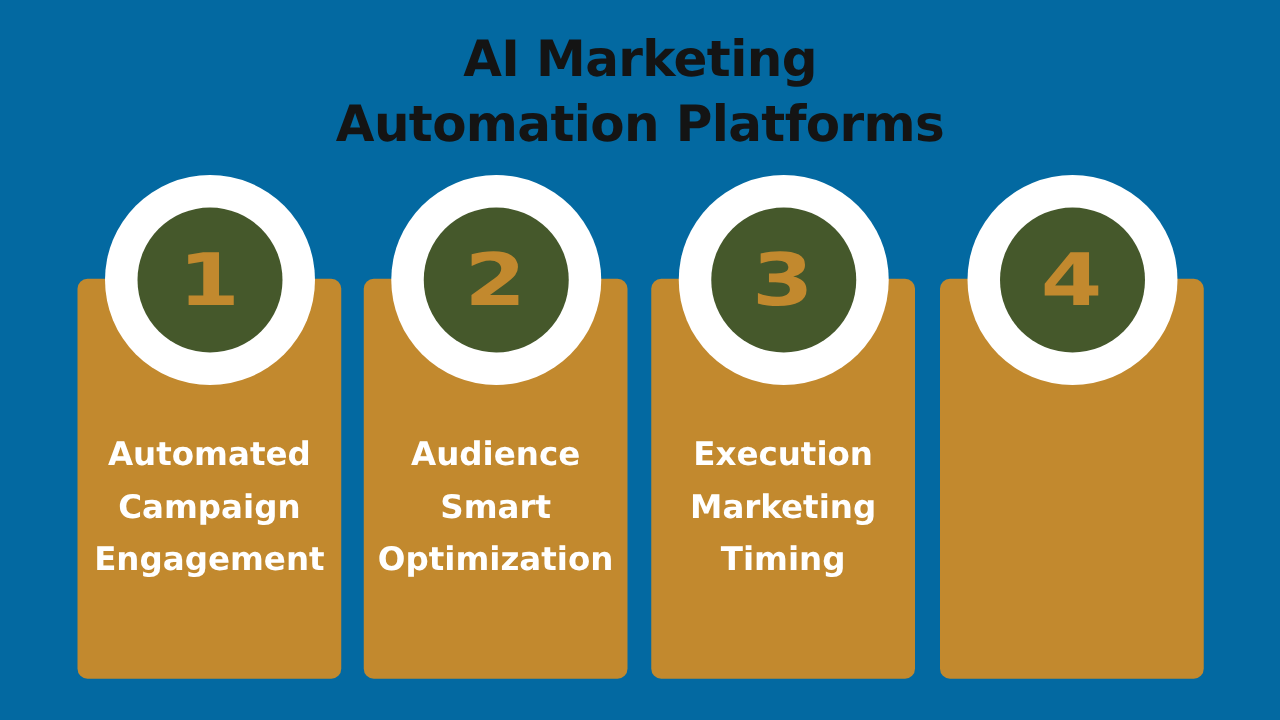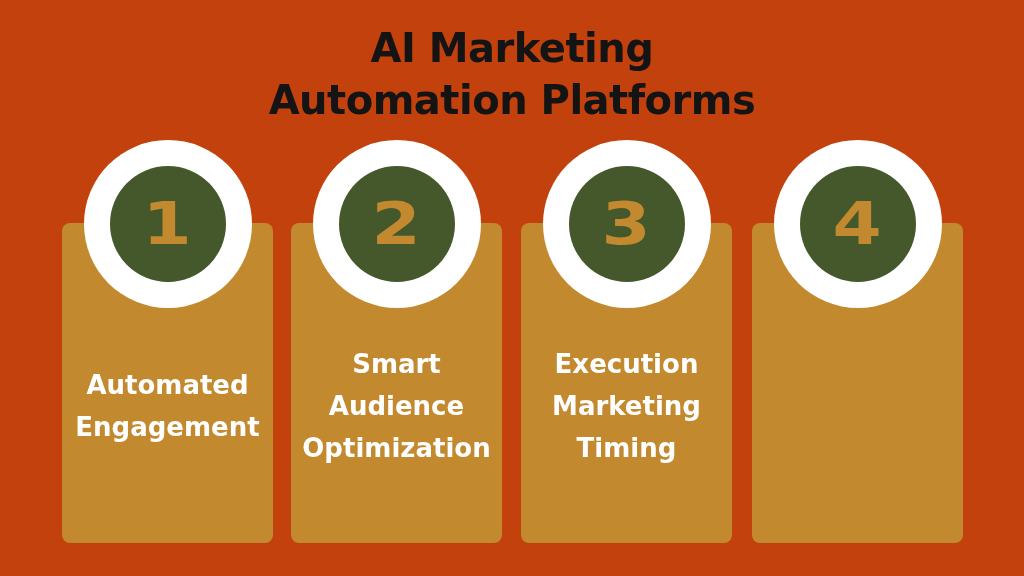--- a/index.html
+++ b/index.html
@@ -12,7 +12,7 @@
     width: 1024px;
     height: 576px;
     overflow: hidden;
-    background: #c2410c;
+    background: #0369a1;
     font-family: "DejaVu Sans", "Liberation Sans", sans-serif;
   }
   .title {

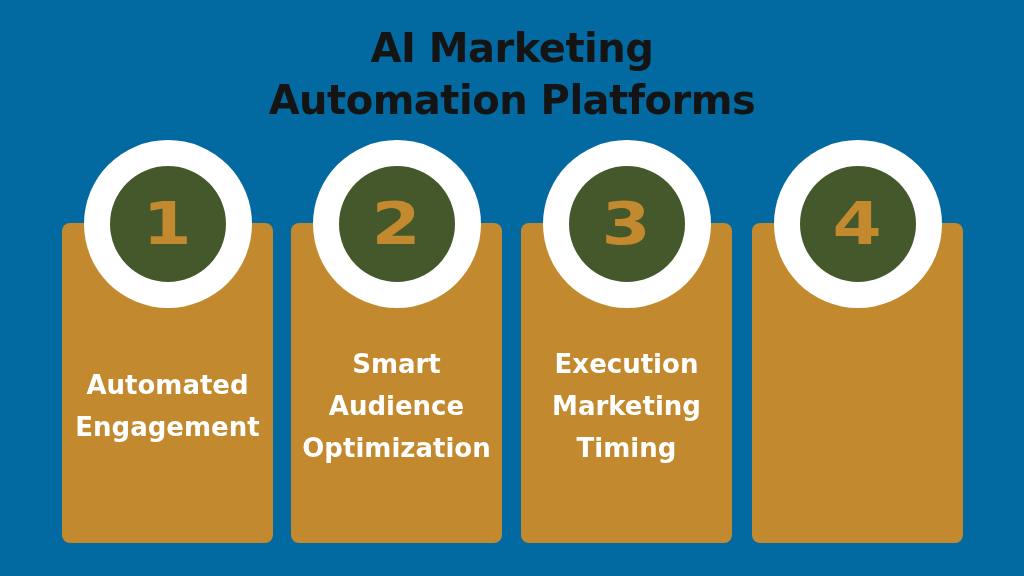--- a/index.html
+++ b/index.html
@@ -107,6 +107,7 @@
         </div>
         <div class="label">
           <div class="label-line">Automated</div>
+          <div class="label-line">Campaign</div>
           <div class="label-line">Engagement</div>
         </div>
       </div>

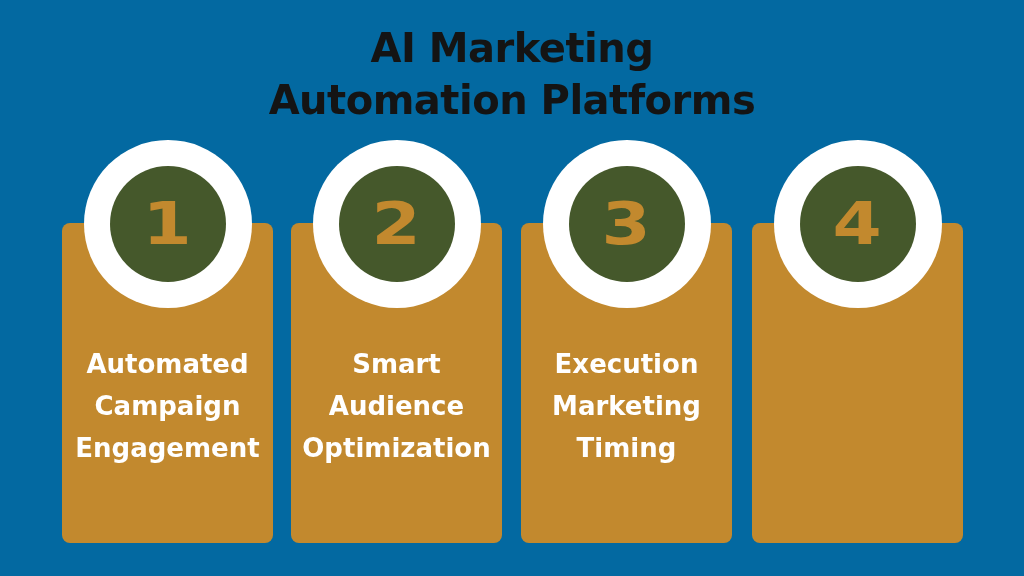--- a/index.html
+++ b/index.html
@@ -117,8 +117,8 @@
           <span class="num">2</span>
         </div>
         <div class="label">
+          <div class="label-line">Audience</div>
           <div class="label-line">Smart</div>
-          <div class="label-line">Audience</div>
           <div class="label-line">Optimization</div>
         </div>
       </div>

